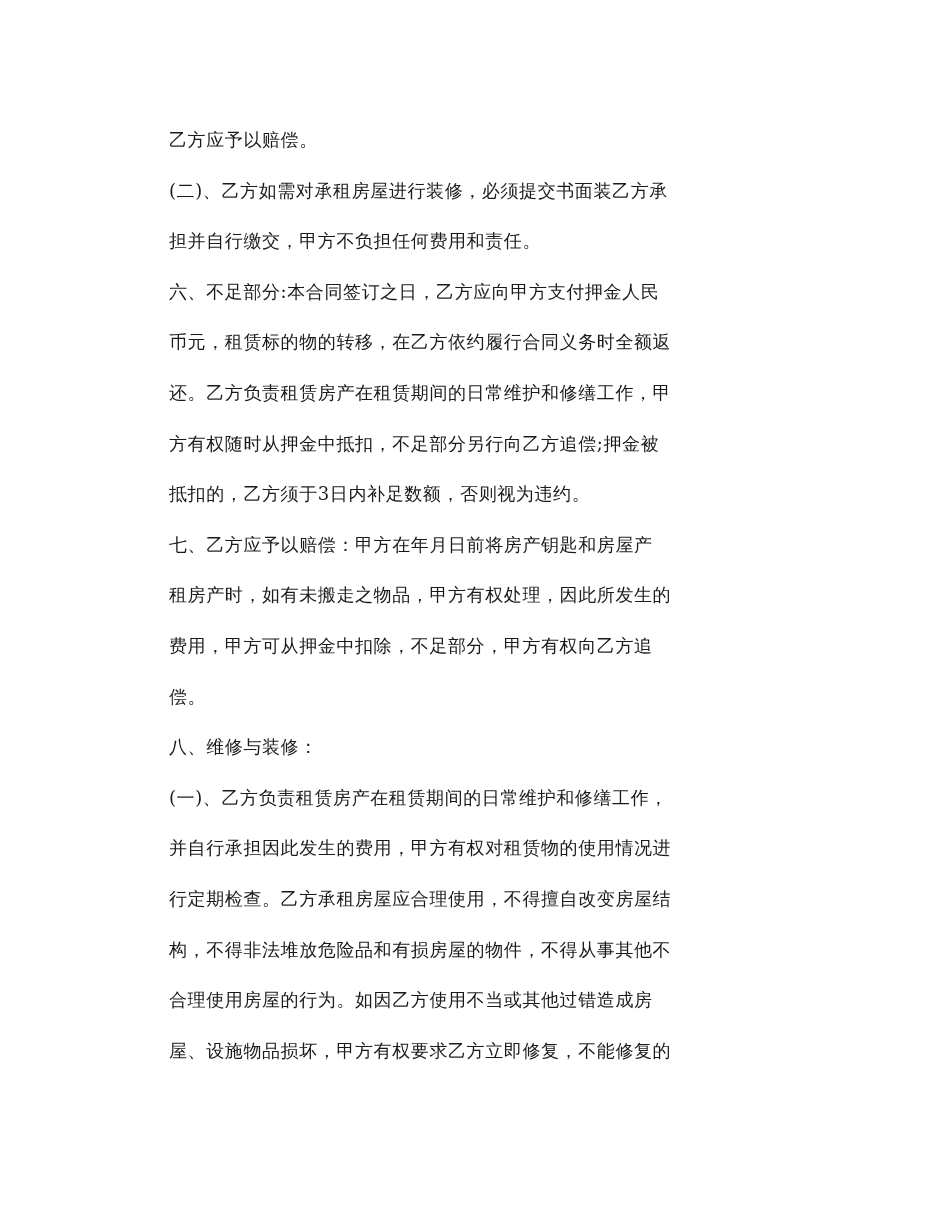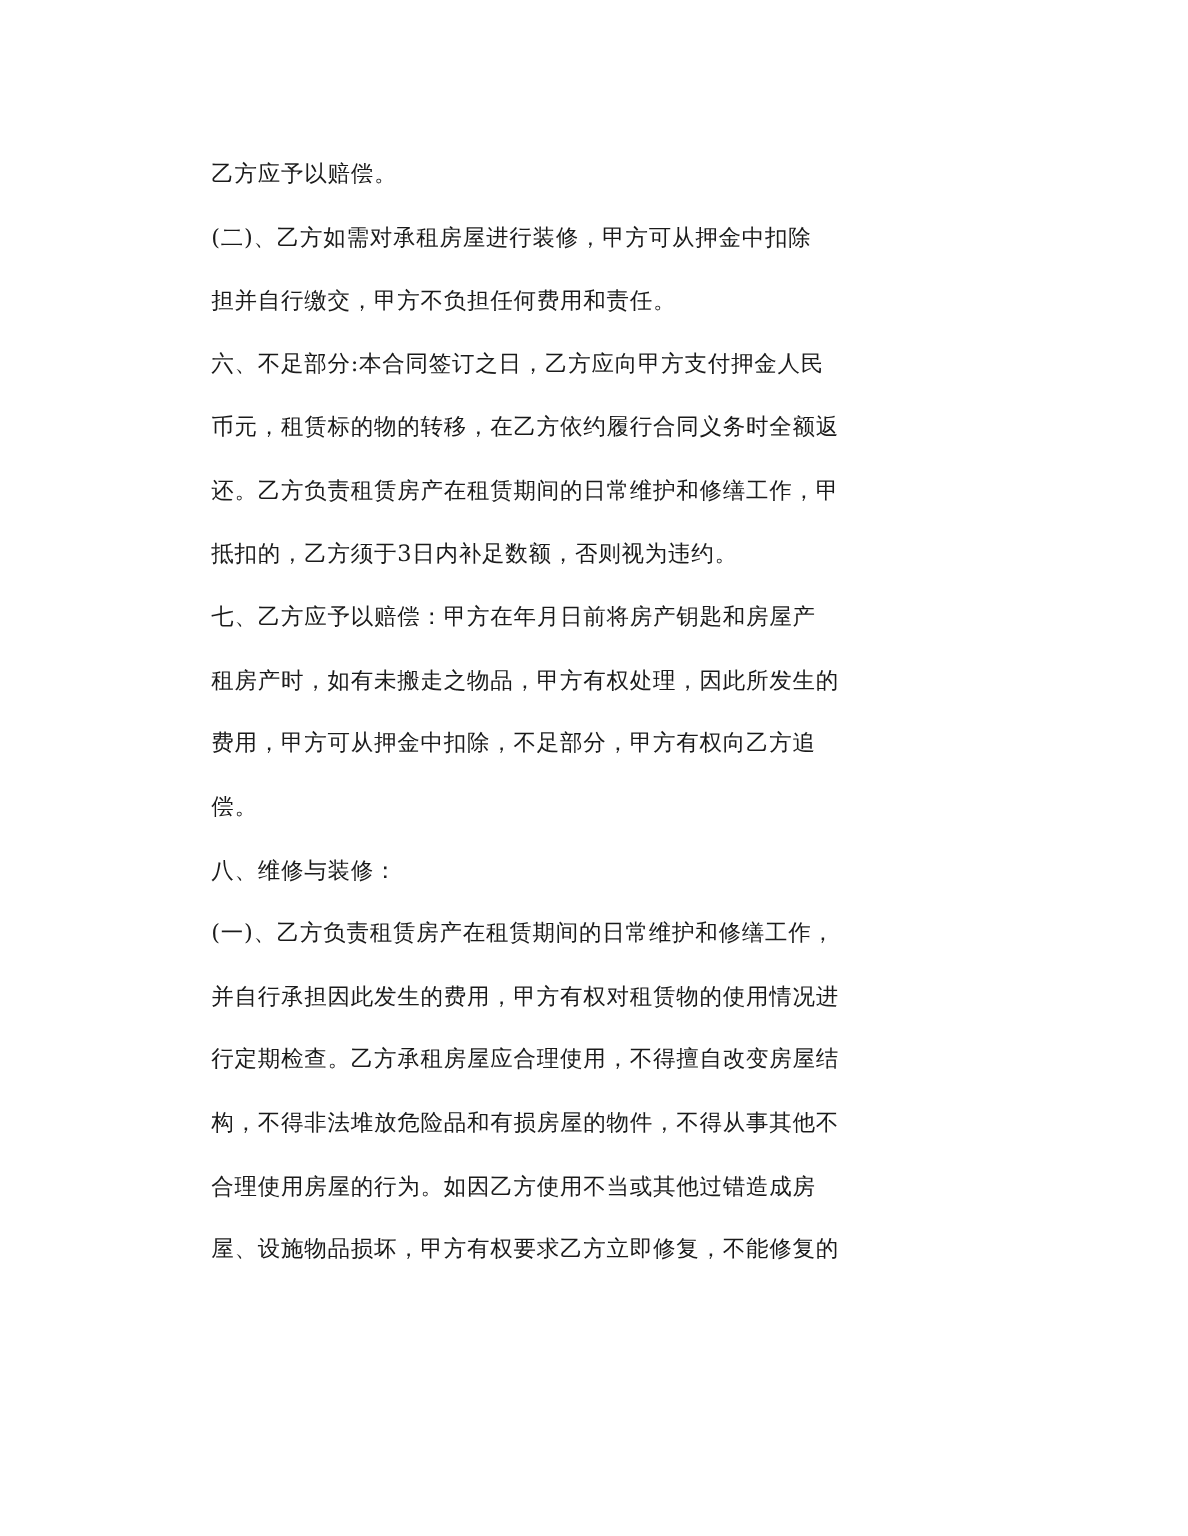--- a/index.html
+++ b/index.html
@@ -35,7 +35,7 @@
 
 <div class="page">
   <div class="line">乙方应予以赔偿。</div>
-  <div class="line">(二)、乙方如需对承租房屋进行装修，甲方可从押金中扣除</div>
+  <div class="line">(二)、乙方如需对承租房屋进行装修，必须提交书面装乙方承</div>
   <div class="line">担并自行缴交，甲方不负担任何费用和责任。</div>
   <div class="line">六、不足部分:本合同签订之日，乙方应向甲方支付押金人民</div>
   <div class="line">币元，租赁标的物的转移，在乙方依约履行合同义务时全额返</div>

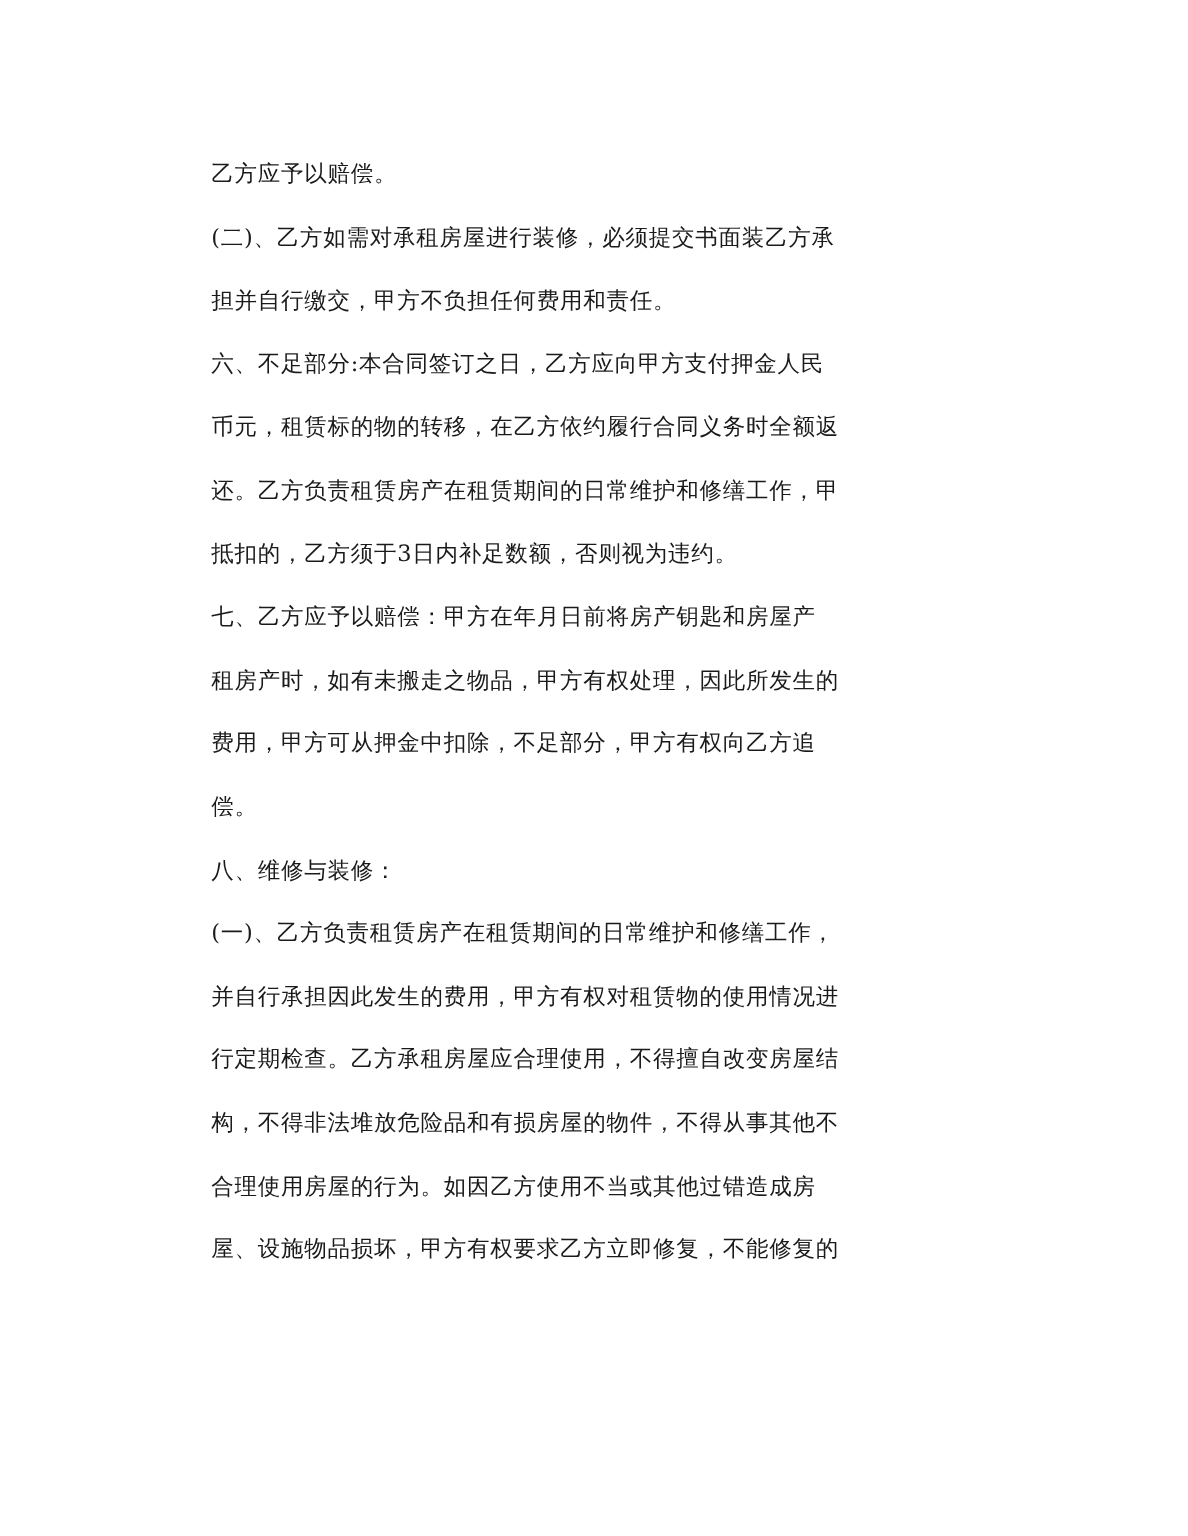--- a/index.html
+++ b/index.html
@@ -40,6 +40,7 @@
   <div class="line">六、不足部分:本合同签订之日，乙方应向甲方支付押金人民</div>
   <div class="line">币元，租赁标的物的转移，在乙方依约履行合同义务时全额返</div>
   <div class="line">还。乙方负责租赁房产在租赁期间的日常维护和修缮工作，甲</div>
+  <div class="line">方有权随时从押金中抵扣，不足部分另行向乙方追偿;押金被</div>
   <div class="line">抵扣的，乙方须于3日内补足数额，否则视为违约。</div>
   <div class="line">七、乙方应予以赔偿：甲方在年月日前将房产钥匙和房屋产</div>
   <div class="line">租房产时，如有未搬走之物品，甲方有权处理，因此所发生的</div>

